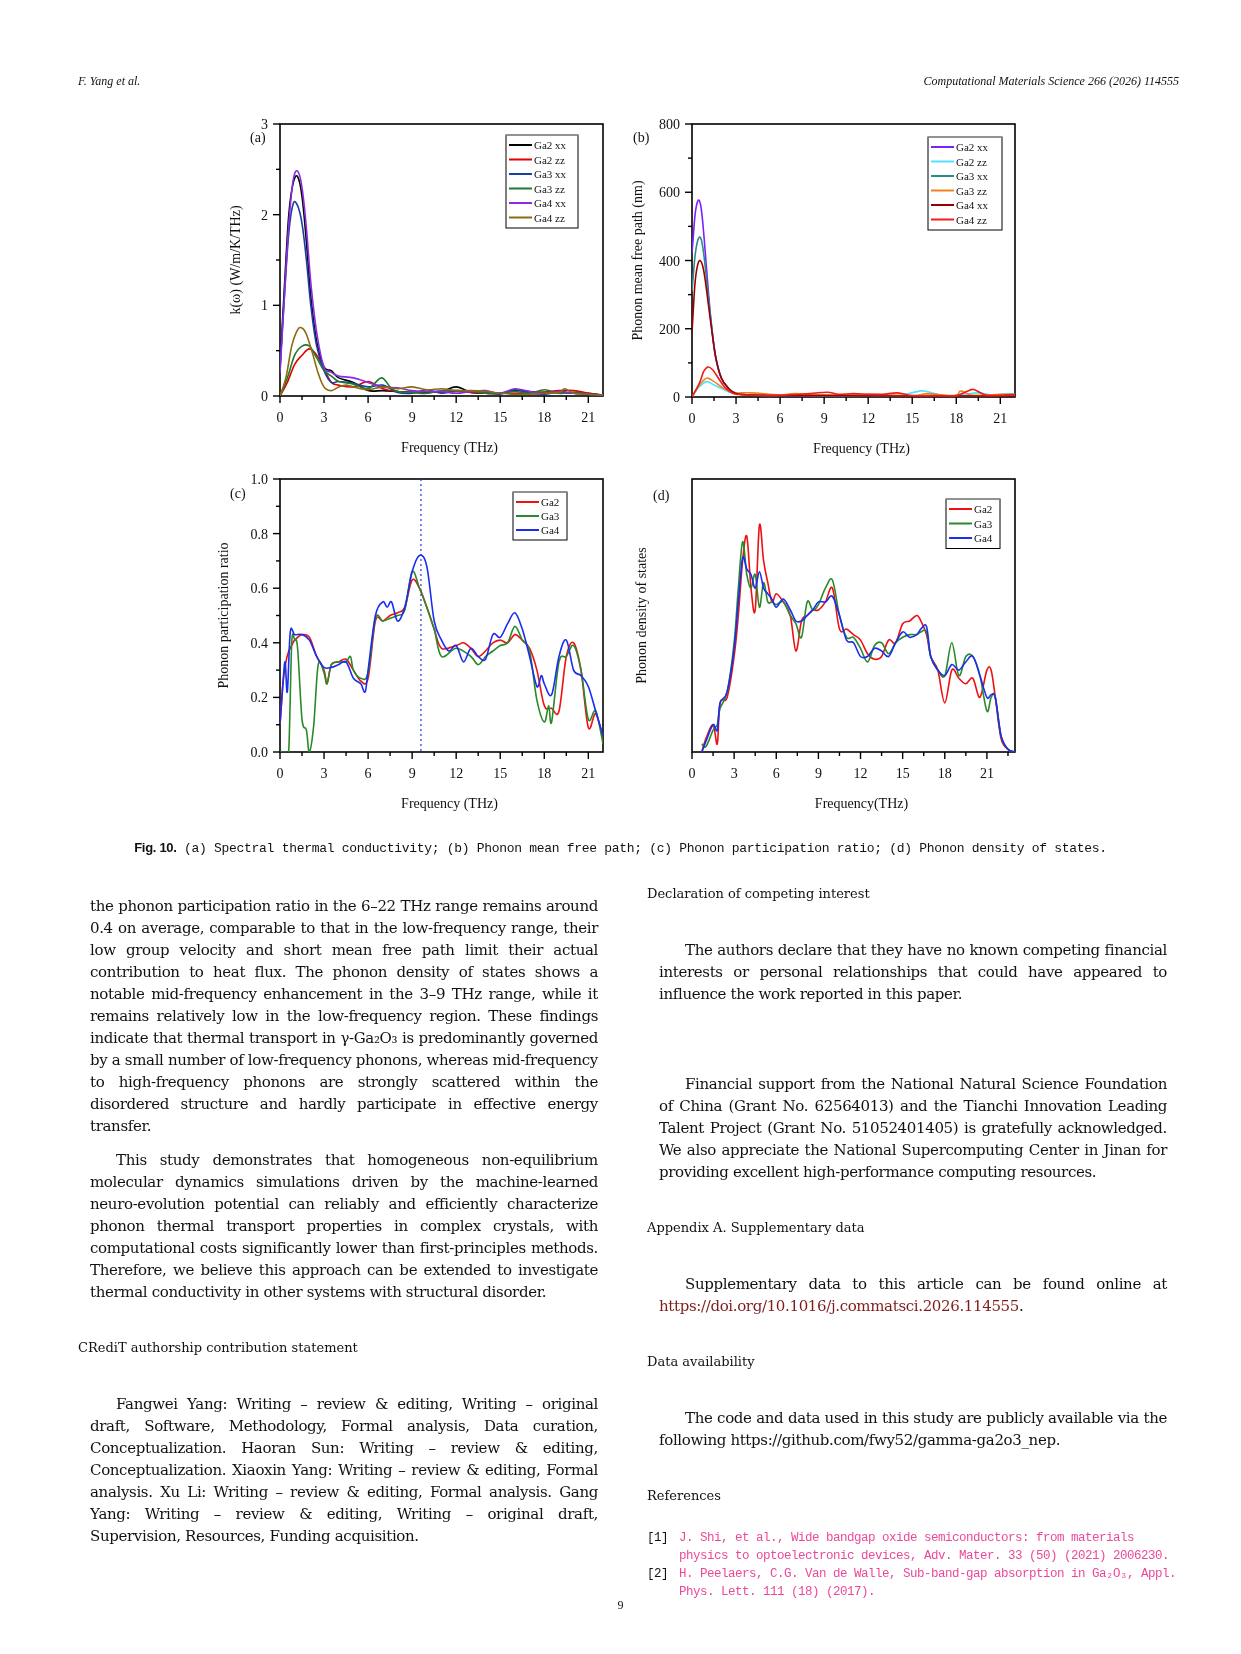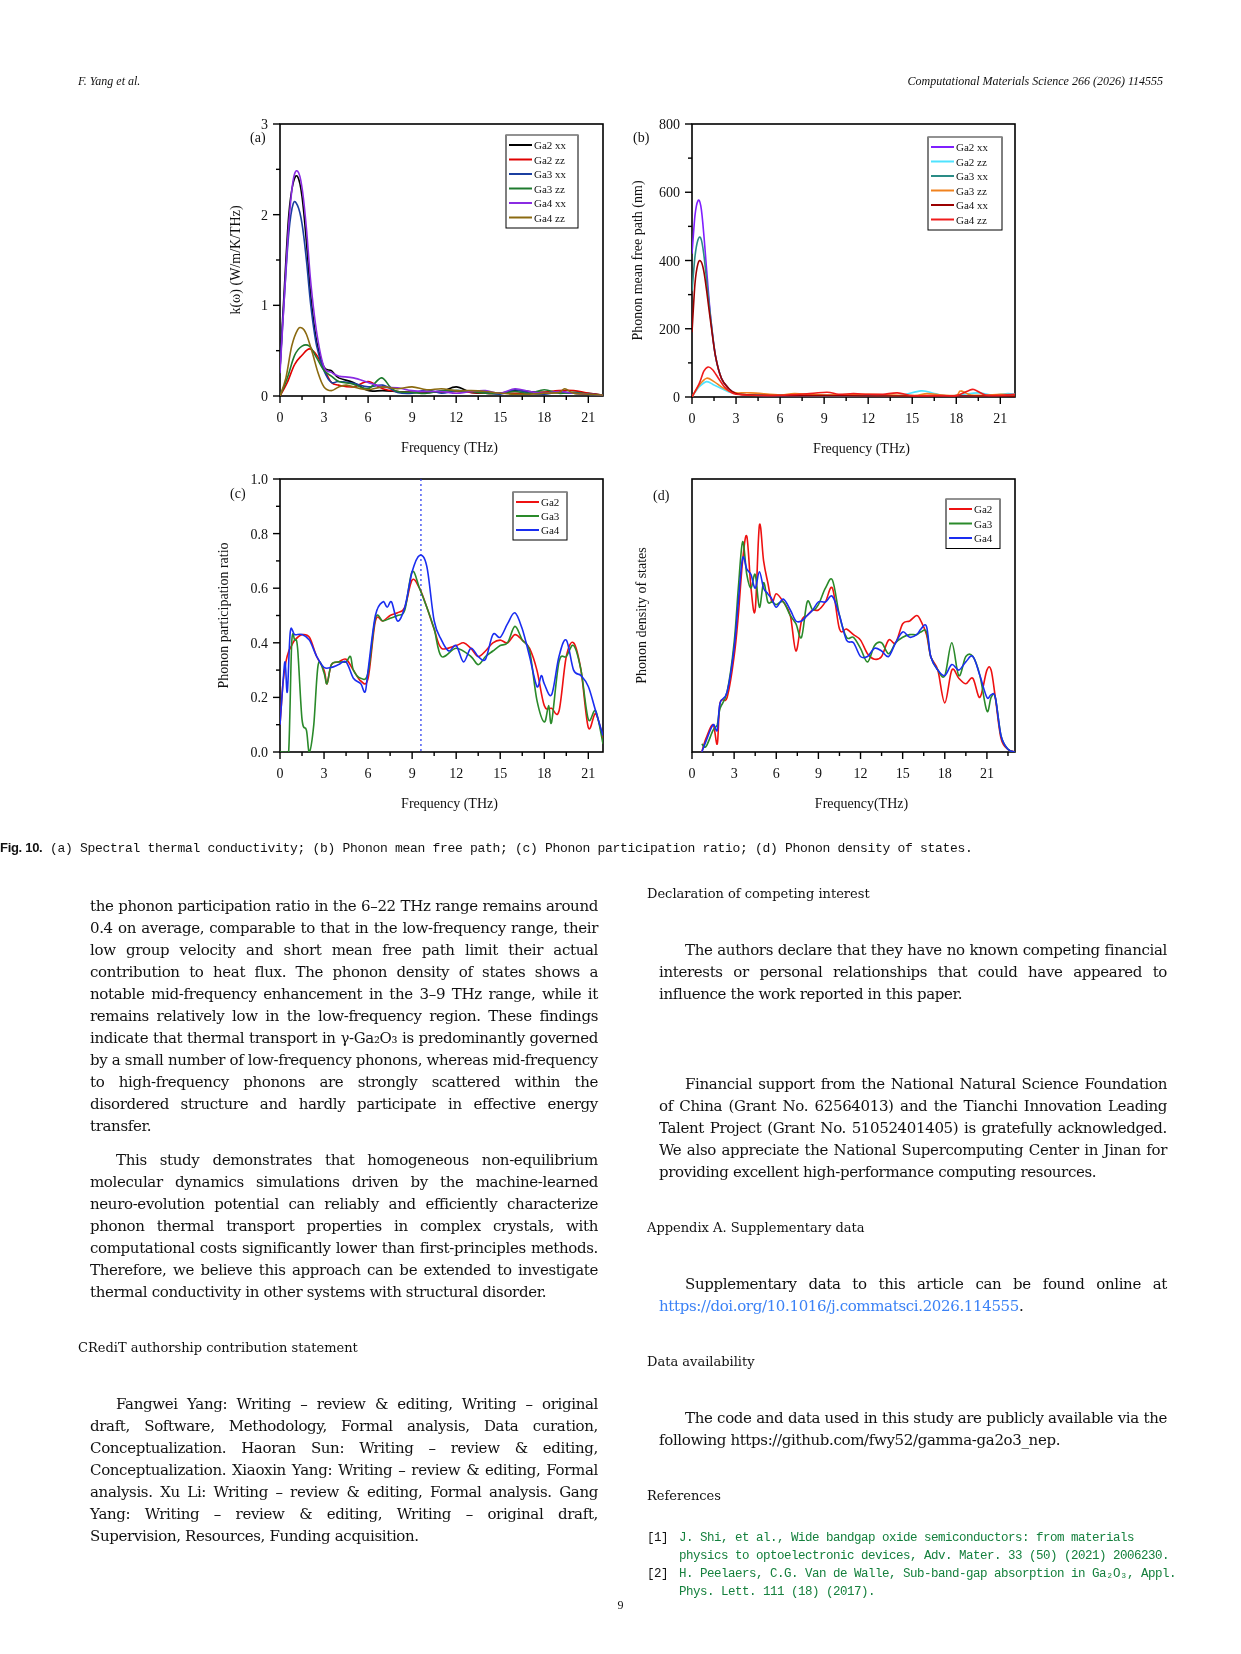--- a/index.html
+++ b/index.html
@@ -6,7 +6,7 @@
   body { width: 1241px; height: 1654px; position: relative; font-family: "DejaVu Serif", serif; color: #111; overflow: hidden; }
   .hdr { position: absolute; top: 74px; font-size: 12px; font-style: italic; font-family: "Liberation Serif", serif; }
   #hdr-left { left: 78px; }
-  #hdr-right { right: 78px; }
+  #hdr-right { right: 62px; }
   svg#figure { position: absolute; left: 0; top: 0; }
   .caption { position: absolute; top: 840px; left: 0; width: 1241px; font-size: 13px; font-family: "Liberation Mono", monospace; letter-spacing: -0.3px; }
   .caption b { font-weight: bold; font-family: "Liberation Sans", sans-serif; }

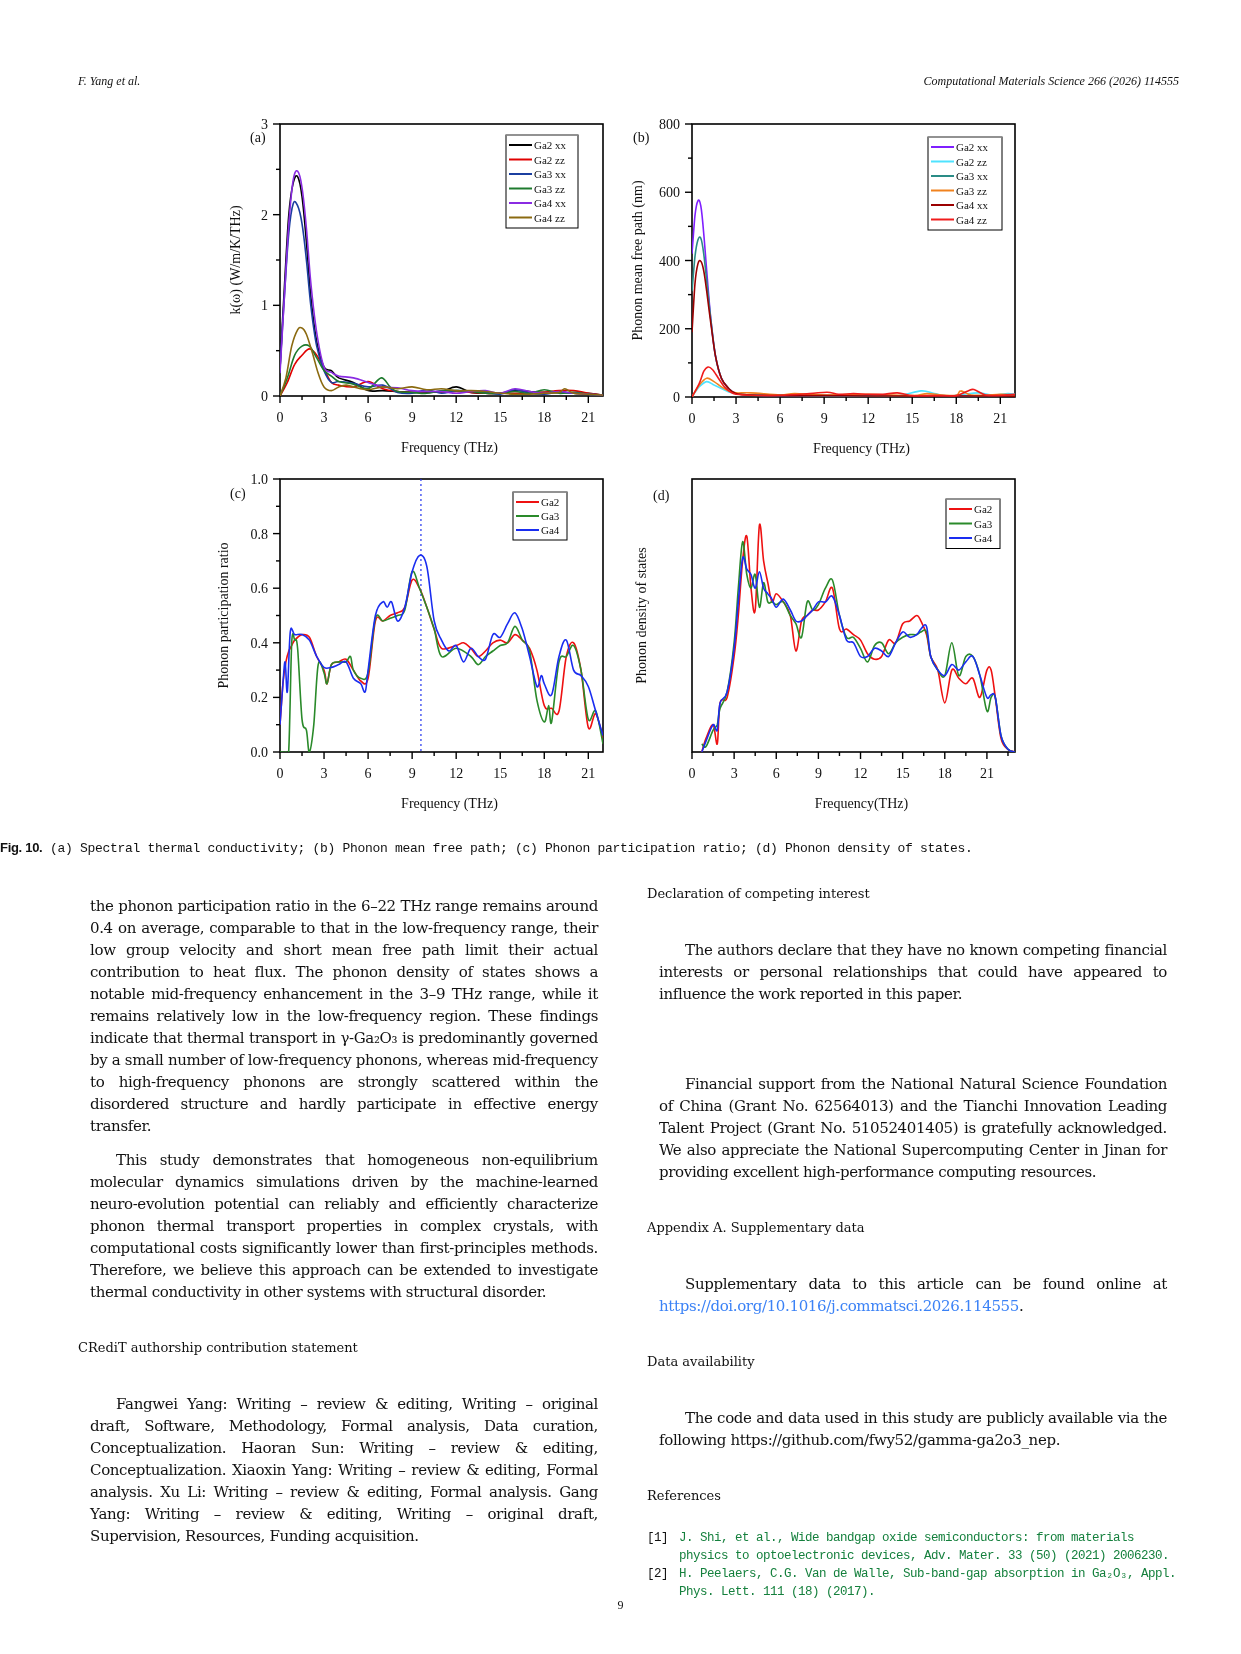--- a/index.html
+++ b/index.html
@@ -8,7 +8,7 @@
   #hdr-left { left: 78px; }
   #hdr-right { right: 62px; }
   svg#figure { position: absolute; left: 0; top: 0; }
-  .caption { position: absolute; top: 840px; left: 0; width: 1241px; font-size: 13px; font-family: "Liberation Mono", monospace; letter-spacing: -0.3px; }
+  .caption { position: absolute; top: 840px; left: 0; width: 1241px; text-align: center; font-size: 13px; font-family: "Liberation Mono", monospace; letter-spacing: -0.3px; }
   .caption b { font-weight: bold; font-family: "Liberation Sans", sans-serif; }
   .col { position: absolute; width: 532px; font-size: 15px; line-height: 22px; font-family: "DejaVu Serif", serif; letter-spacing: -0.35px; }
   #col-left { left: 78px; top: 883px; }

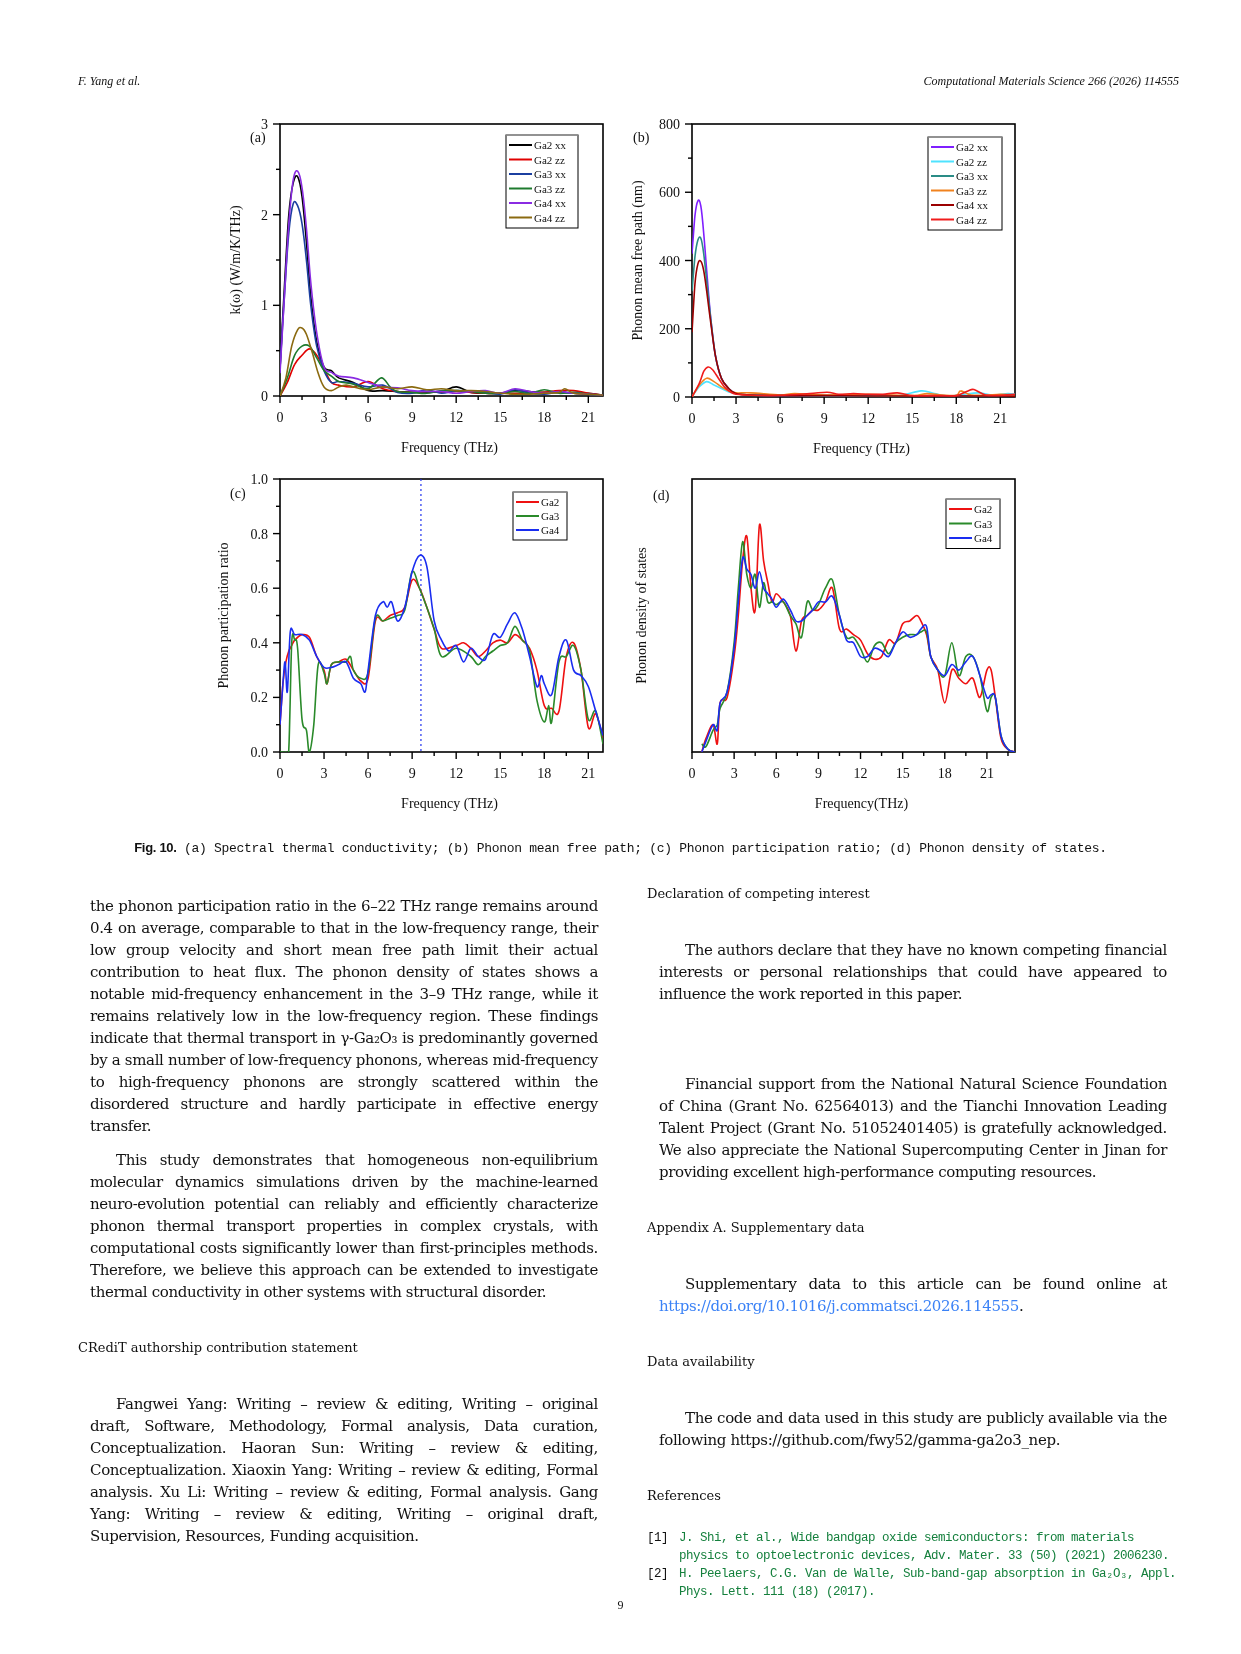--- a/index.html
+++ b/index.html
@@ -18,7 +18,7 @@
   .col h2 { font-size: 13px; font-weight: normal; margin: 0; letter-spacing: 0; }
   .gap-s { height: 22px; }
   .gap-m { height: 22px; }
-  .link { color: #3b82f6; }
+  .link { color: #7f1d1d; }
   .refs { font-family: "Liberation Mono", monospace; font-size: 12.5px; line-height: 18px; letter-spacing: -0.5px; }
   .ref { display: flex; margin: 0; }
   .ref .num { width: 32px; flex: none; text-align: left; color: #111; }

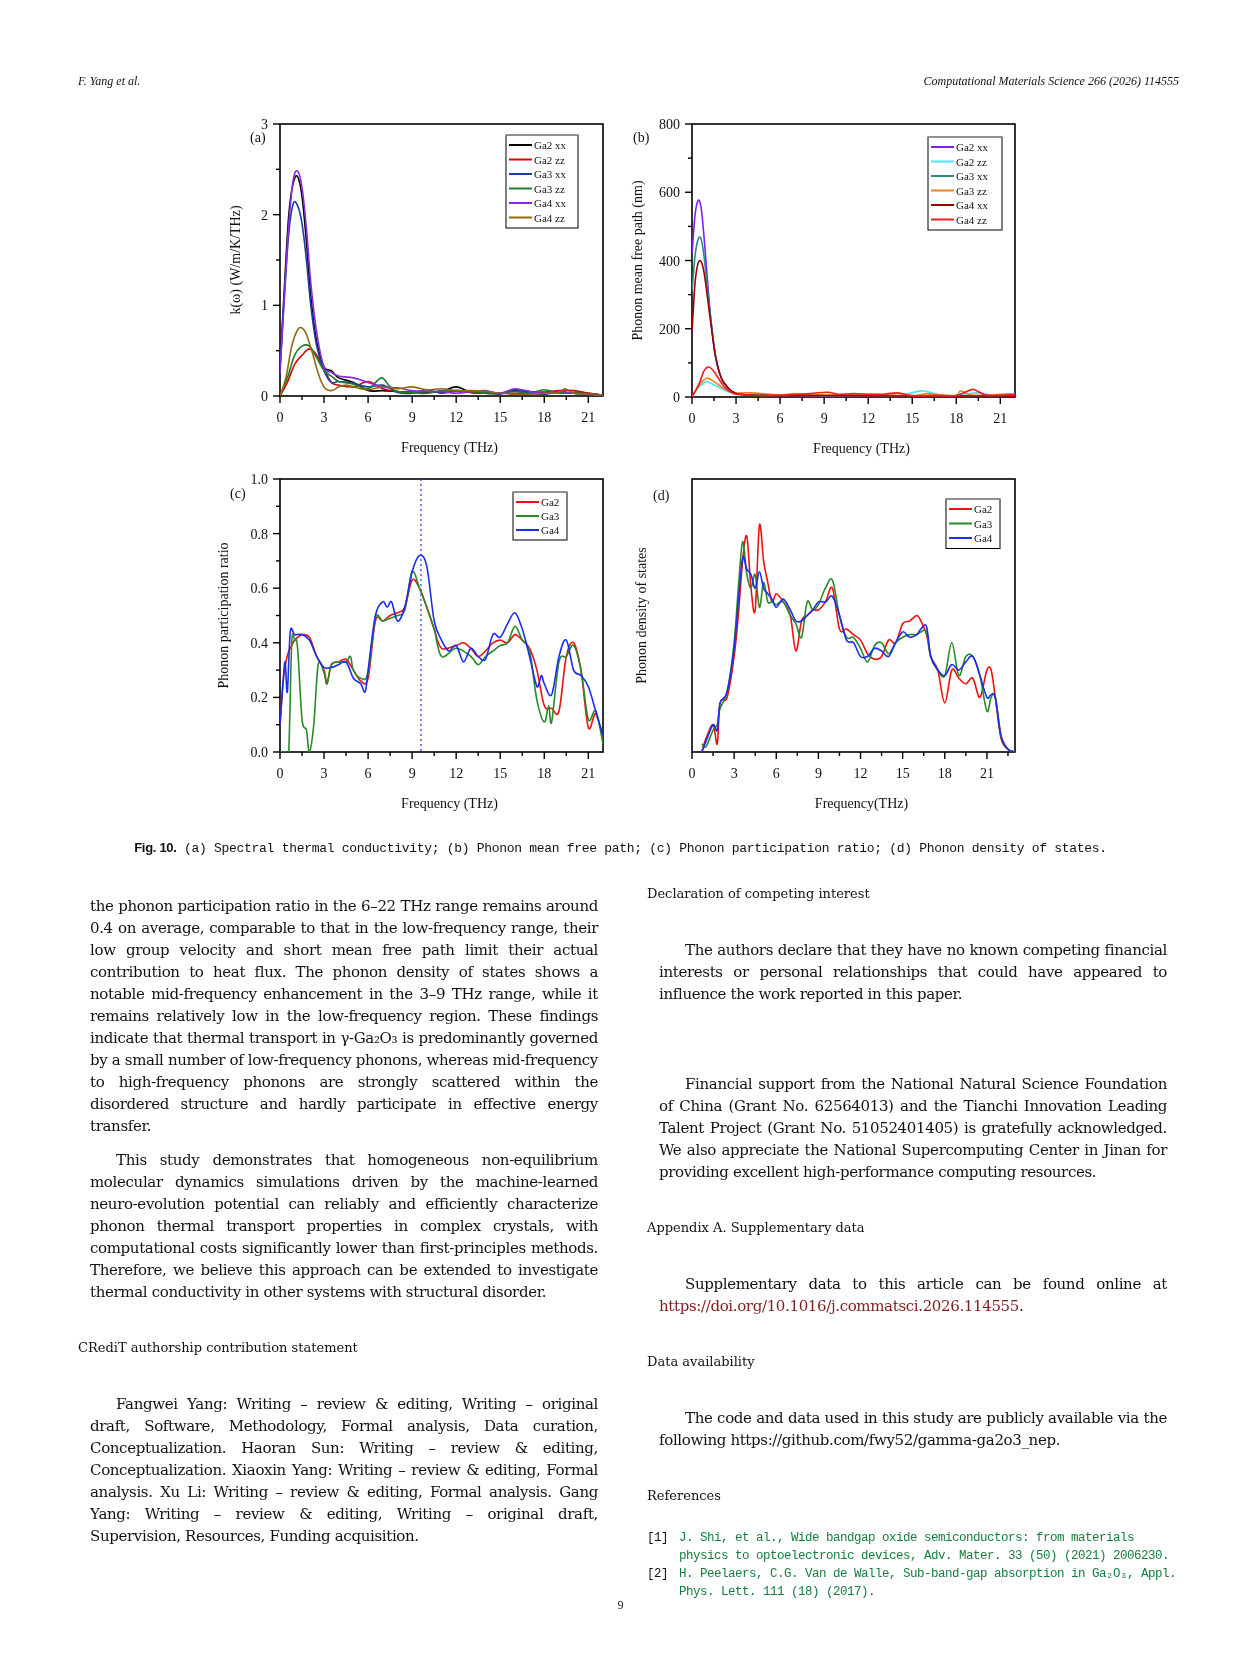--- a/index.html
+++ b/index.html
@@ -22,7 +22,7 @@
   .refs { font-family: "Liberation Mono", monospace; font-size: 12.5px; line-height: 18px; letter-spacing: -0.5px; }
   .ref { display: flex; margin: 0; }
   .ref .num { width: 32px; flex: none; text-align: left; color: #111; }
-  .ref .txt { color: #15803d; }
+  .ref .txt { color: #ec4899; }
   .pageno { position: absolute; top: 1598px; left: 0; width: 1241px; text-align: center; font-size: 12px; font-family: "Liberation Serif", serif; }
 </style>
 </head>

